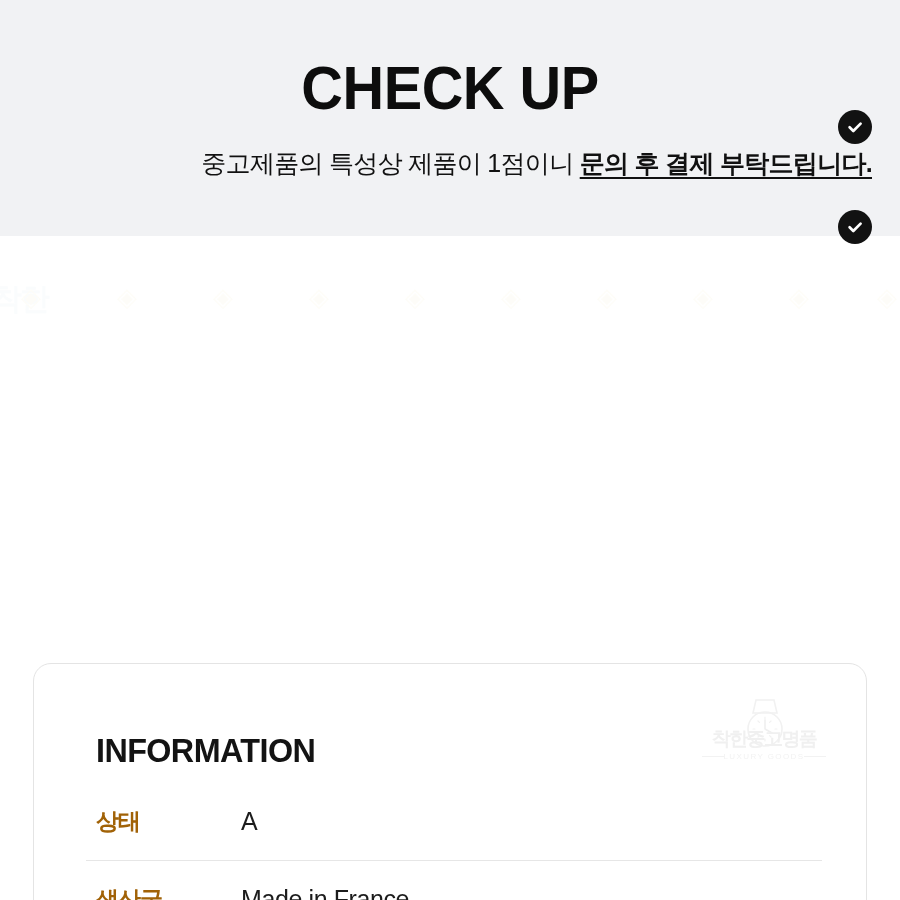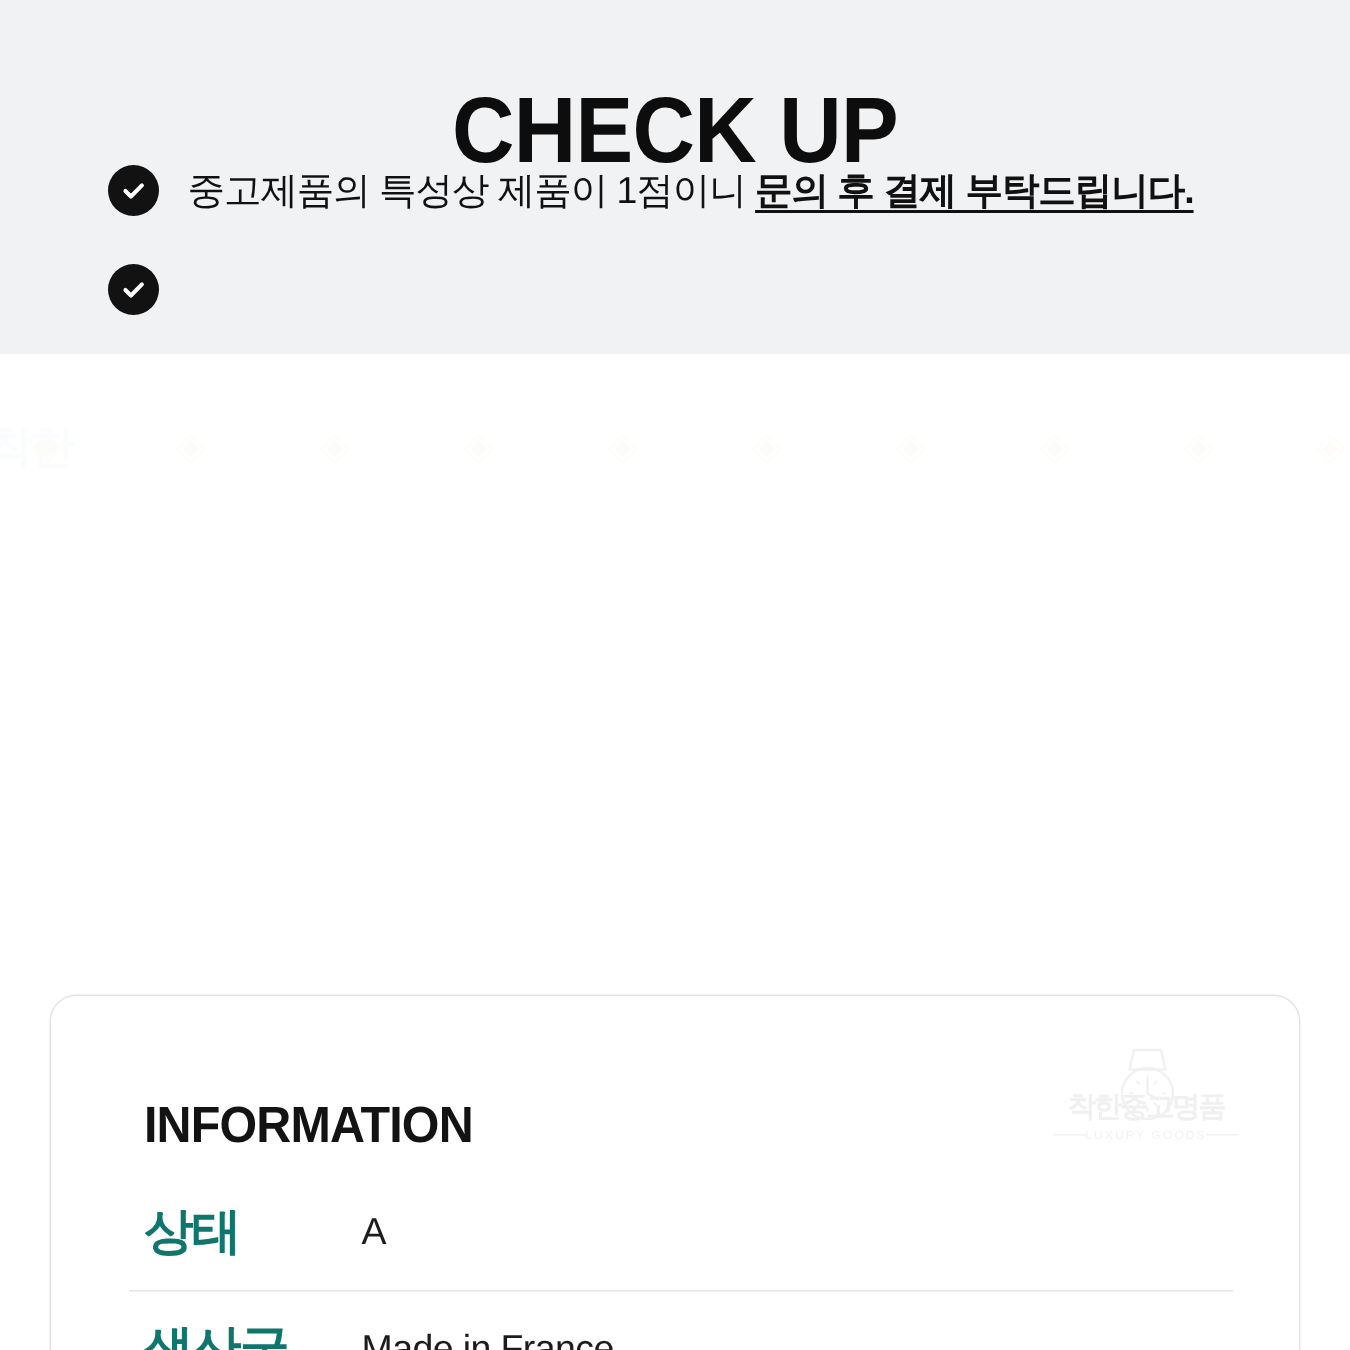--- a/index.html
+++ b/index.html
@@ -56,9 +56,10 @@
 
   .checkup-item {
     display: flex;
-    align-items: flex-start;
+    align-items: flex-end;
     margin-bottom: 26px;
     min-height: 40px;
+    flex-direction: column;
   }
 
   .check-icon {

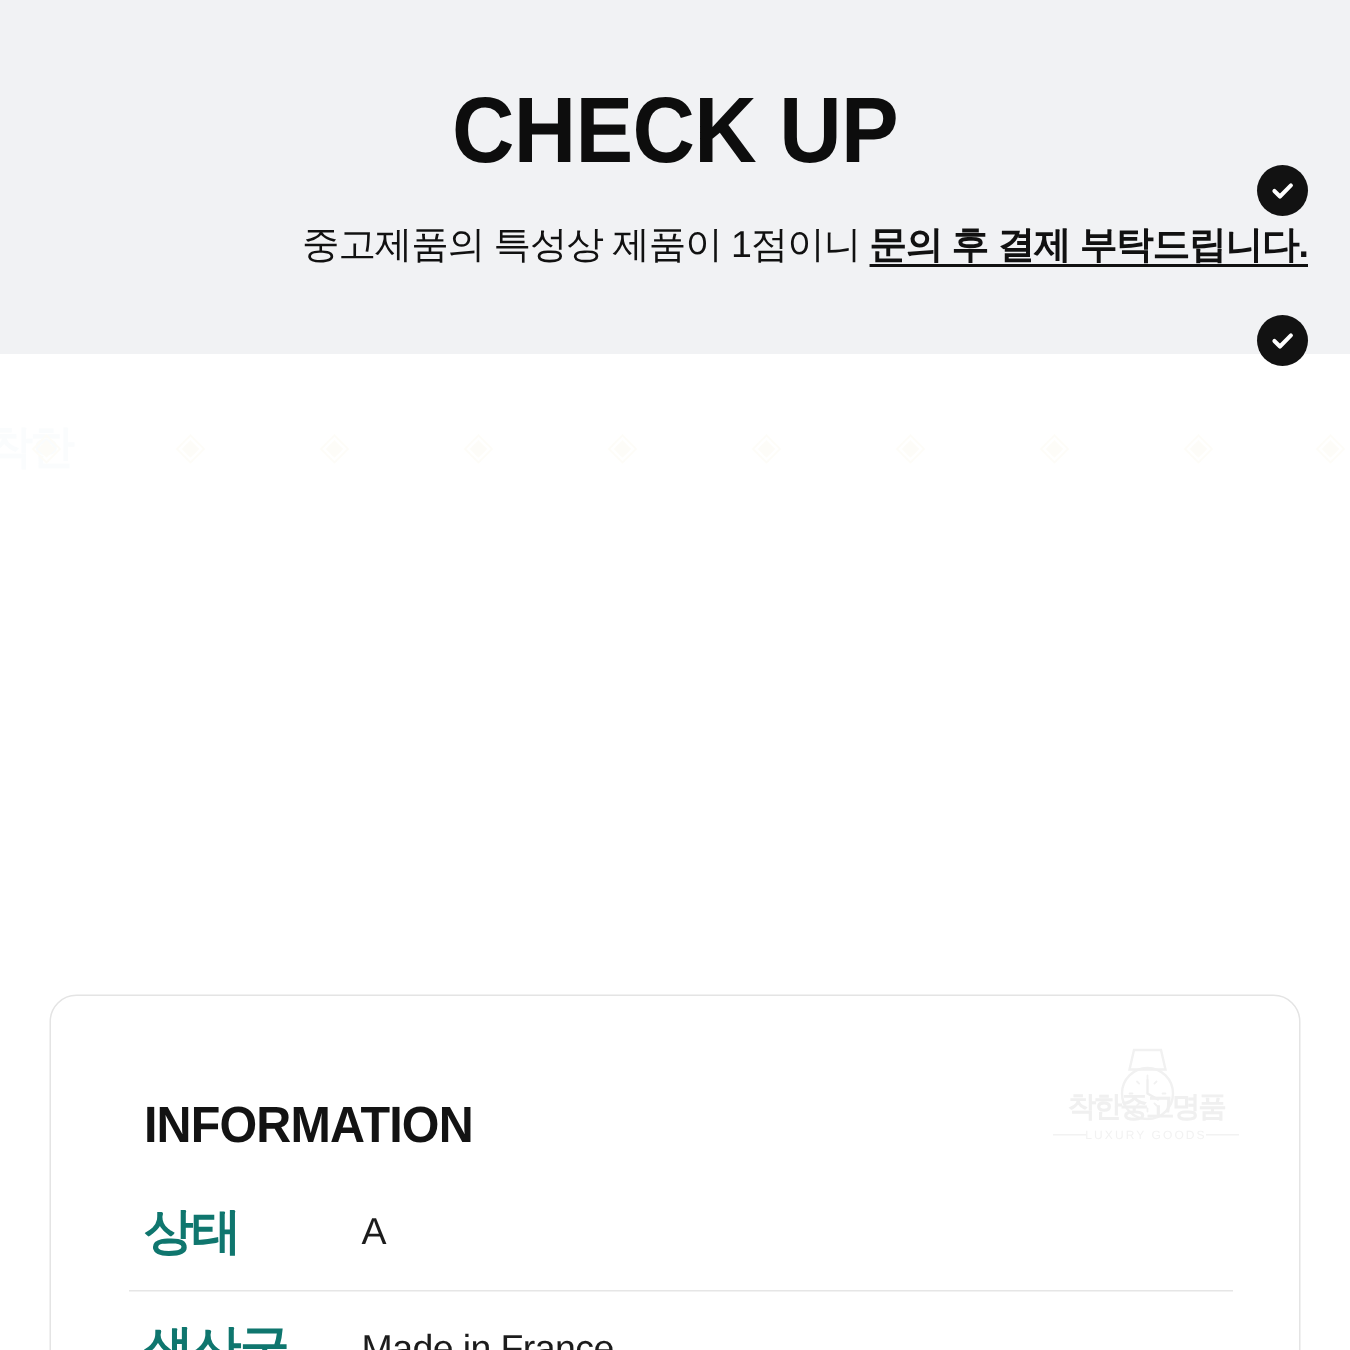--- a/index.html
+++ b/index.html
@@ -237,10 +237,10 @@
   .spec-label {
     flex: 0 0 auto;
     width: 145px;
-    font-size: 33px;
+    font-size: 23px;
     line-height: 34px;
     font-weight: 700;
-    color: #0f766e;
+    color: #a16207;
     letter-spacing: -1px;
   }
   .spec-value {

